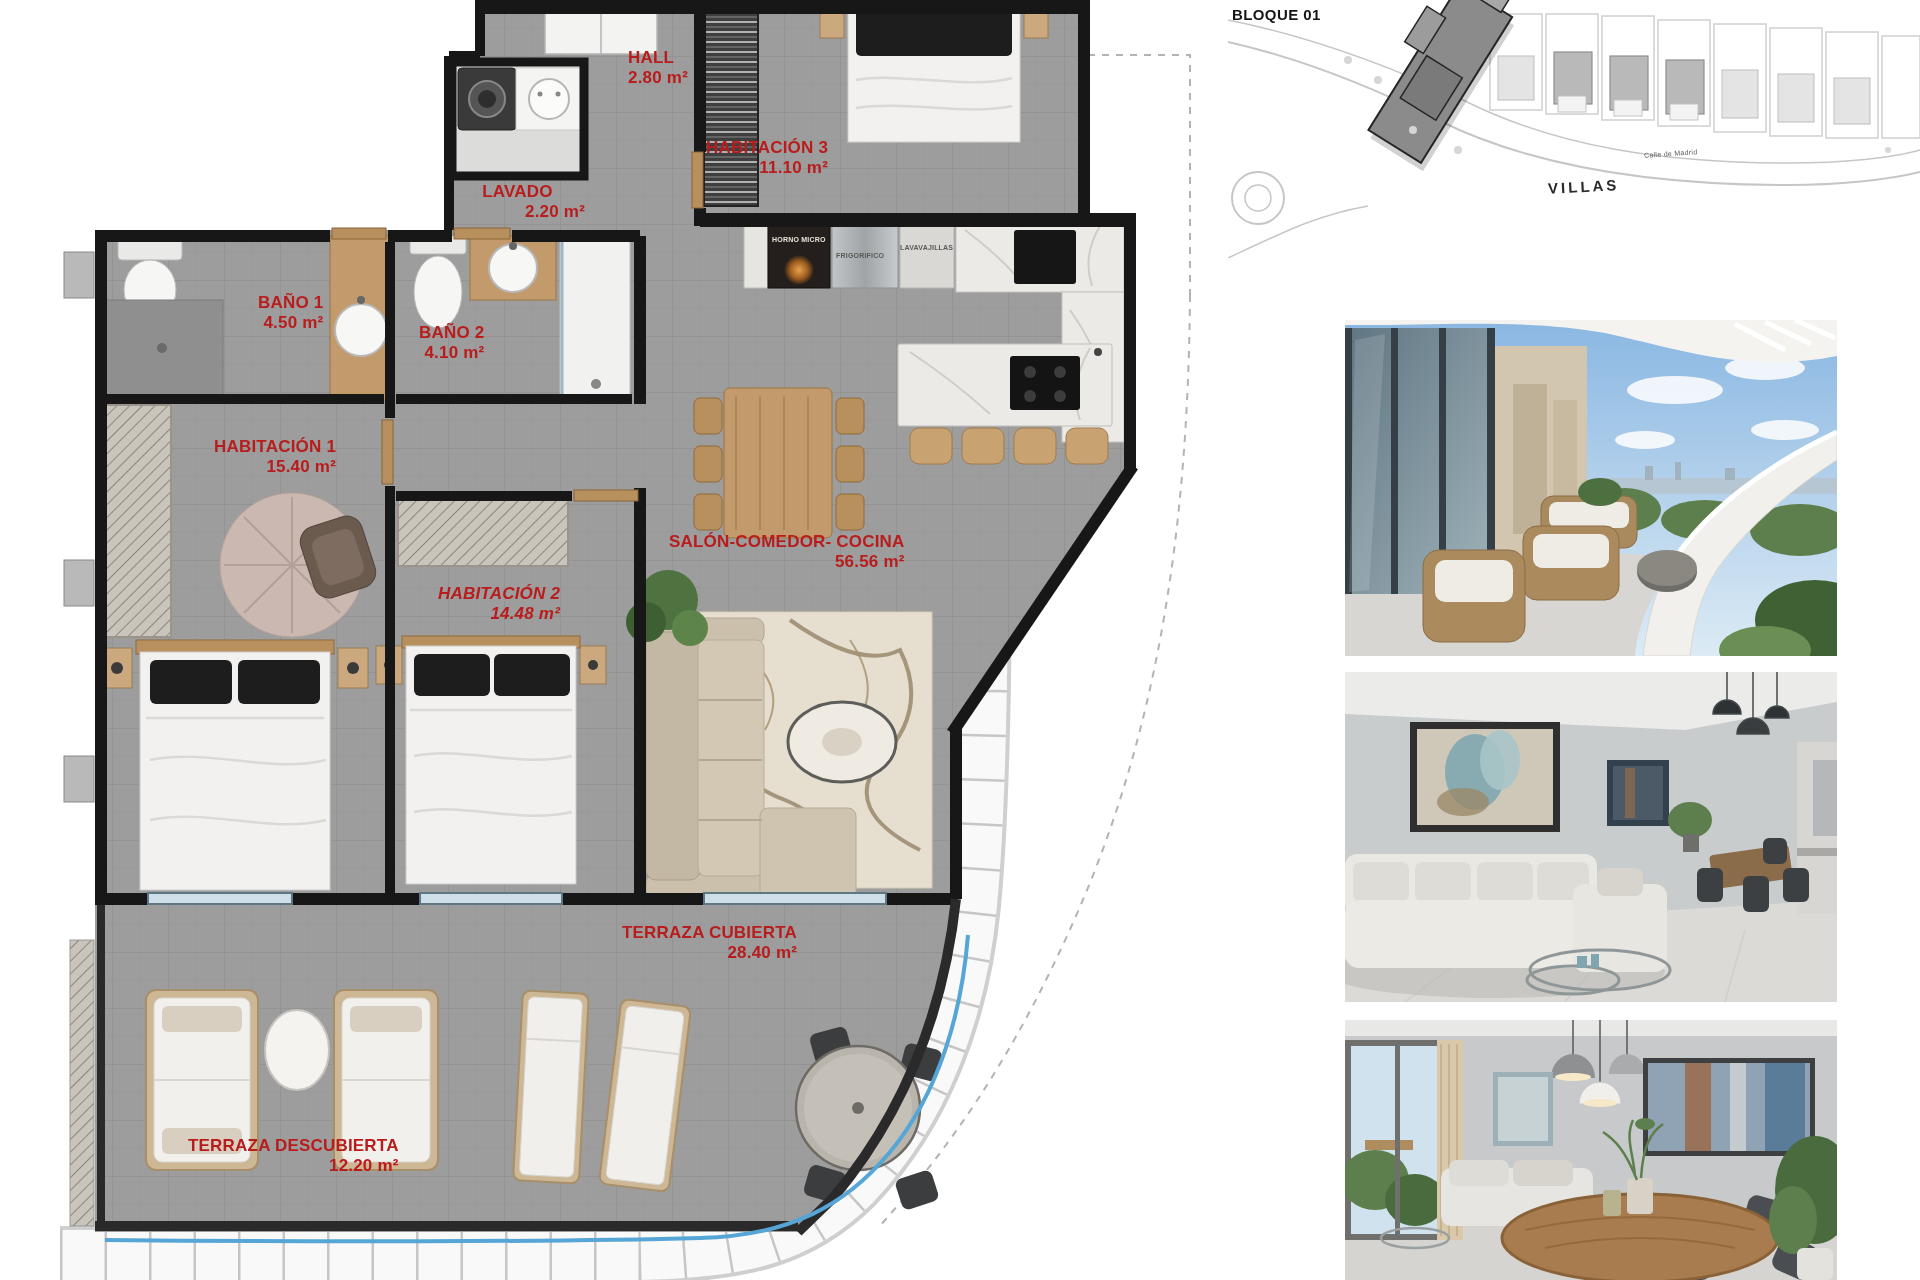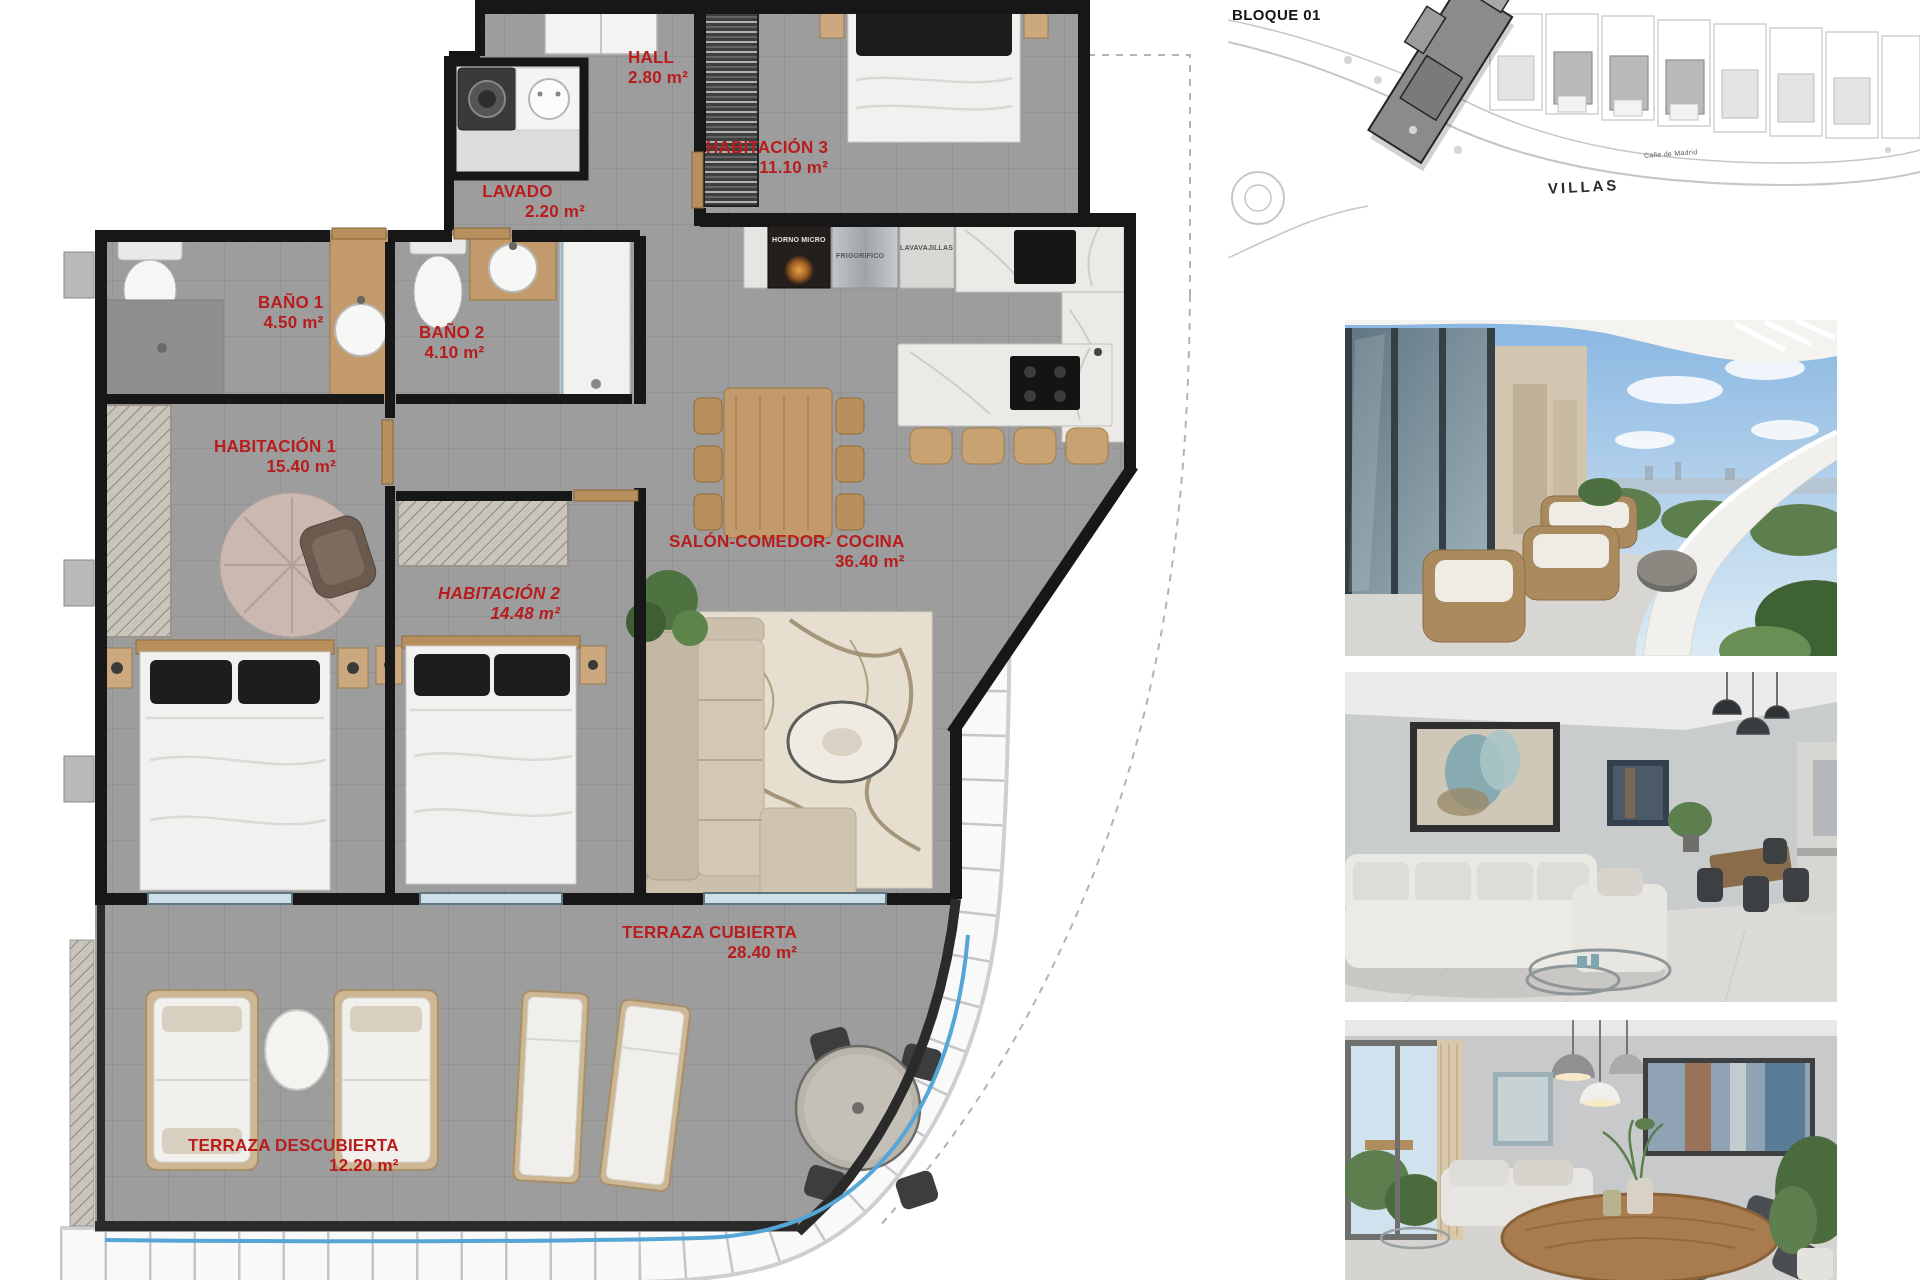--- a/index.html
+++ b/index.html
@@ -379,7 +379,7 @@
   </div>
   <div class="rlabel" style="left:669px;top:532px;">
     <span>SALÓN-COMEDOR- COCINA</span>
-    <span class="area">36.40 m²</span>
+    <span class="area">56.56 m²</span>
   </div>
   <div class="rlabel" style="left:622px;top:923px;">
     <span>TERRAZA CUBIERTA</span>

